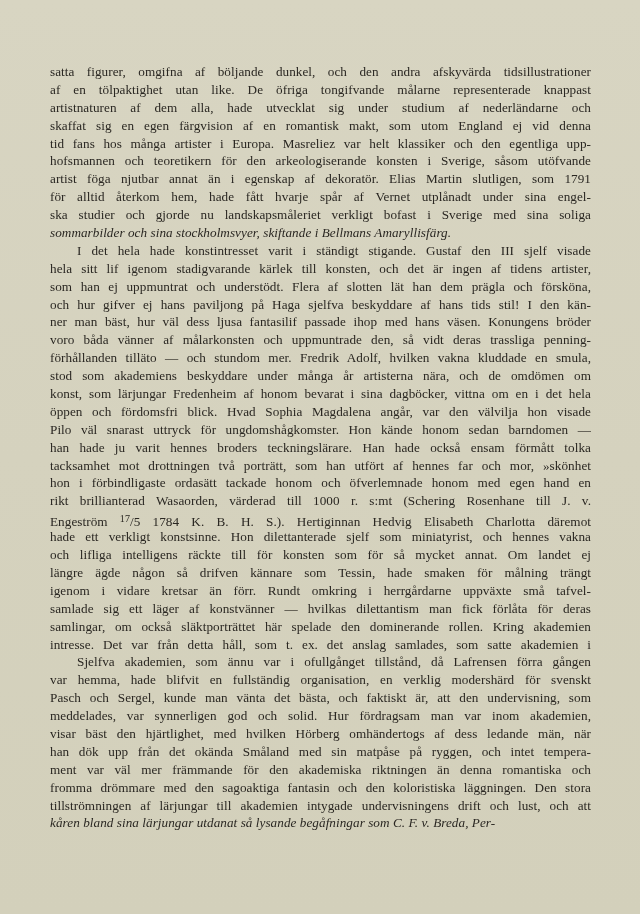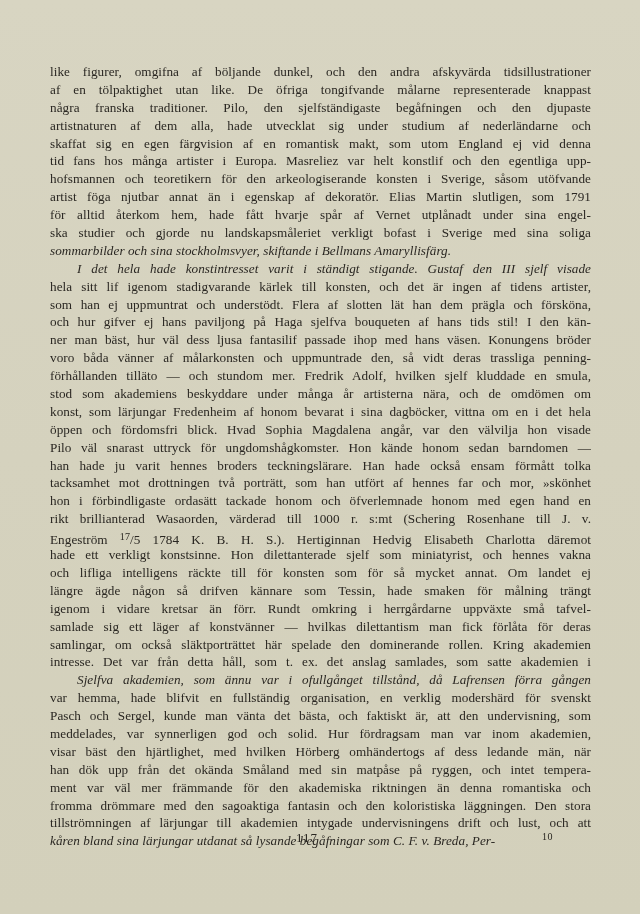--- a/index.html
+++ b/index.html
@@ -77,7 +77,7 @@
 <div class="page">
   <div class="text-block" id="text-block">
       <div>
-        <span class="line">like figurer, omgifna af böljande dunkel, och den andra afskyvärda tidsillustrationer</span>
+        <span class="line">satta figurer, omgifna af böljande dunkel, och den andra afskyvärda tidsillustrationer</span>
         <span class="line">af en tölpaktighet utan like. De öfriga tongifvande målarne representerade knappast</span>
         <span class="line">några franska traditioner. Pilo, den sjelfständigaste begåfningen och den djupaste</span>
         <span class="line">artistnaturen af dem alla, hade utvecklat sig under studium af nederländarne och</span>

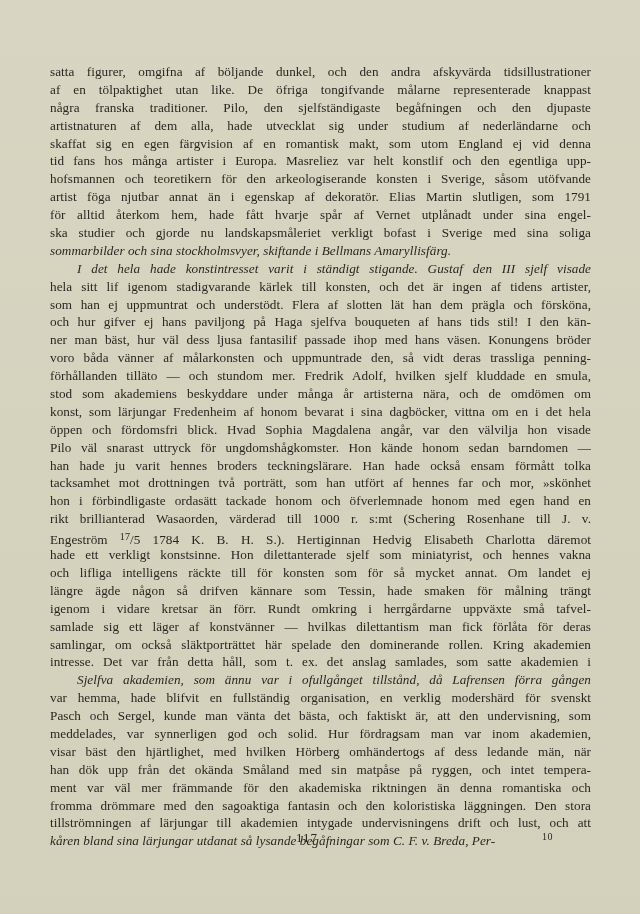--- a/index.html
+++ b/index.html
@@ -79,7 +79,6 @@
       <div>
         <span class="line">satta figurer, omgifna af böljande dunkel, och den andra afskyvärda tidsillustrationer</span>
         <span class="line">af en tölpaktighet utan like. De öfriga tongifvande målarne representerade knappast</span>
-        <span class="line">några franska traditioner. Pilo, den sjelfständigaste begåfningen och den djupaste</span>
         <span class="line">artistnaturen af dem alla, hade utvecklat sig under studium af nederländarne och</span>
         <span class="line">skaffat sig en egen färgvision af en romantisk makt, som utom England ej vid denna</span>
         <span class="line">tid fans hos många artister i Europa. Masreliez var helt konstlif och den egentliga upp-</span>

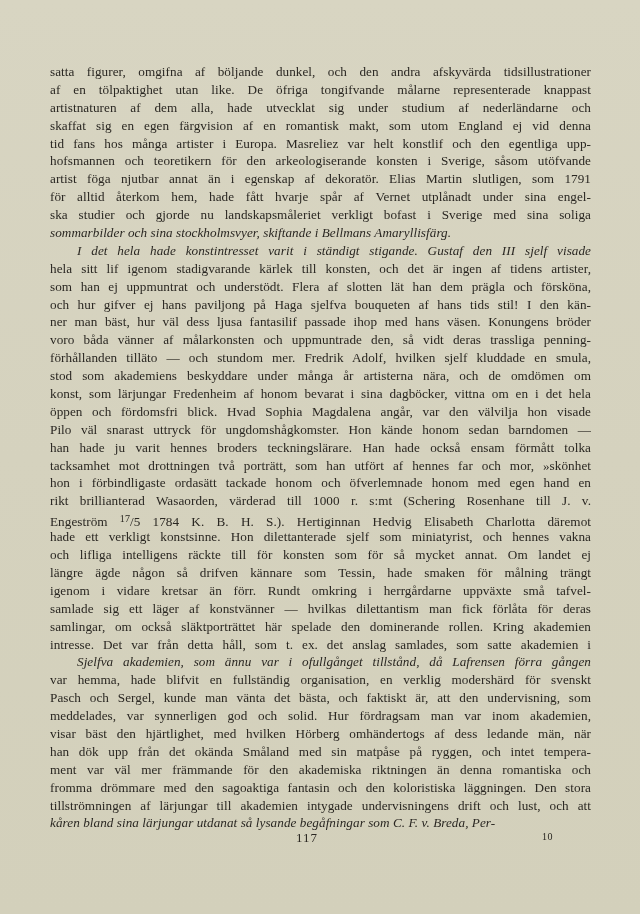--- a/index.html
+++ b/index.html
@@ -81,7 +81,7 @@
         <span class="line">af en tölpaktighet utan like. De öfriga tongifvande målarne representerade knappast</span>
         <span class="line">artistnaturen af dem alla, hade utvecklat sig under studium af nederländarne och</span>
         <span class="line">skaffat sig en egen färgvision af en romantisk makt, som utom England ej vid denna</span>
-        <span class="line">tid fans hos många artister i Europa. Masreliez var helt konstlif och den egentliga upp-</span>
+        <span class="line">tid fans hos många artister i Europa. Masreliez var helt klassiker och den egentliga upp-</span>
         <span class="line">hofsmannen och teoretikern för den arkeologiserande konsten i Sverige, såsom utöfvande</span>
         <span class="line">artist föga njutbar annat än i egenskap af dekoratör. Elias Martin slutligen, som 1791</span>
         <span class="line">för alltid återkom hem, hade fått hvarje spår af Vernet utplånadt under sina engel-</span>

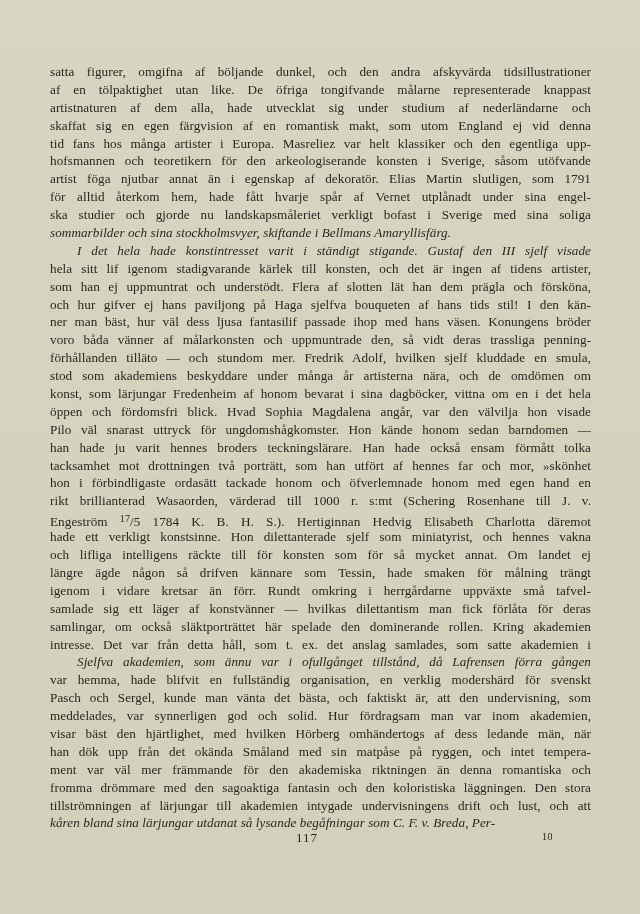--- a/index.html
+++ b/index.html
@@ -43,7 +43,6 @@
     }
     .line.indent {
       padding-left: 27px;
-      font-style: italic;
     }
     sup.frac {
       font-size: 10px;

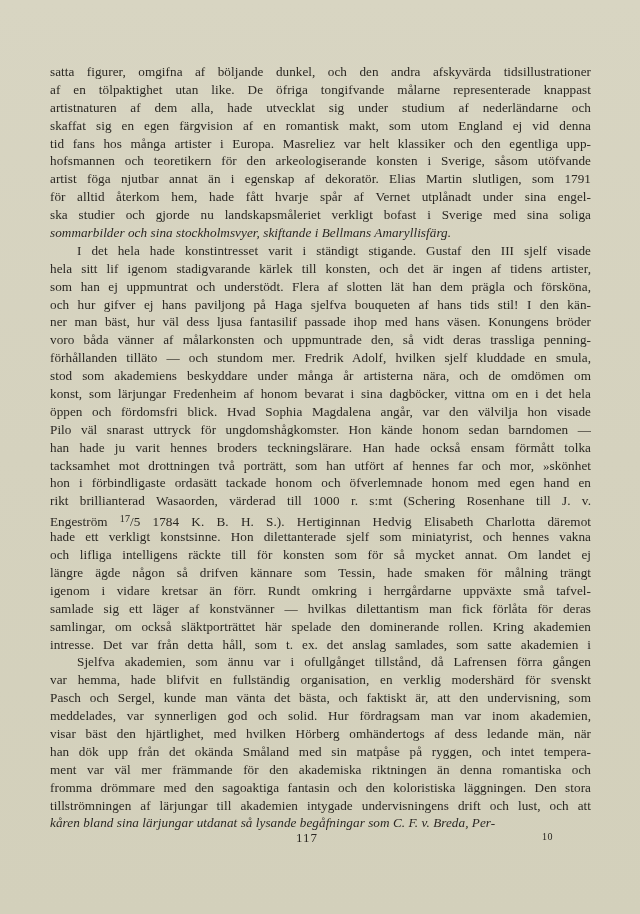--- a/index.html
+++ b/index.html
@@ -91,7 +91,7 @@
         <span class="line indent">I det hela hade konstintresset varit i ständigt stigande. Gustaf den III sjelf visade</span>
         <span class="line">hela sitt lif igenom stadigvarande kärlek till konsten, och det är ingen af tidens artister,</span>
         <span class="line">som han ej uppmuntrat och understödt. Flera af slotten lät han dem prägla och försköna,</span>
-        <span class="line">och hur gifver ej hans paviljong på Haga sjelfva bouqueten af hans tids stil! I den kän-</span>
+        <span class="line">och hur gifver ej hans paviljong på Haga sjelfva beskyddare af hans tids stil! I den kän-</span>
         <span class="line">ner man bäst, hur väl dess ljusa fantasilif passade ihop med hans väsen. Konungens bröder</span>
         <span class="line">voro båda vänner af målarkonsten och uppmuntrade den, så vidt deras trassliga penning-</span>
         <span class="line">förhållanden tilläto — och stundom mer. Fredrik Adolf, hvilken sjelf kluddade en smula,</span>

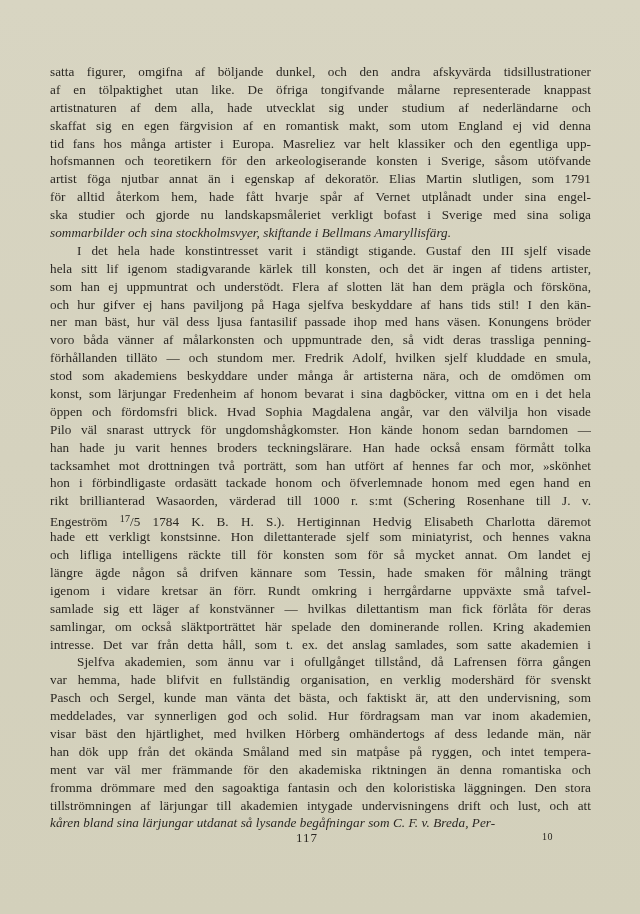--- a/index.html
+++ b/index.html
@@ -94,7 +94,7 @@
         <span class="line">och hur gifver ej hans paviljong på Haga sjelfva beskyddare af hans tids stil! I den kän-</span>
         <span class="line">ner man bäst, hur väl dess ljusa fantasilif passade ihop med hans väsen. Konungens bröder</span>
         <span class="line">voro båda vänner af målarkonsten och uppmuntrade den, så vidt deras trassliga penning-</span>
-        <span class="line">förhållanden tilläto — och stundom mer. Fredrik Adolf, hvilken sjelf kluddade en smula,</span>
+        <span class="line">förhållanden tilläto — och stundom mer. Fredrik Adolf, hvilken vakna kluddade en smula,</span>
         <span class="line">stod som akademiens beskyddare under många år artisterna nära, och de omdömen om</span>
         <span class="line">konst, som lärjungar Fredenheim af honom bevarat i sina dagböcker, vittna om en i det hela</span>
         <span class="line">öppen och fördomsfri blick. Hvad Sophia Magdalena angår, var den välvilja hon visade</span>

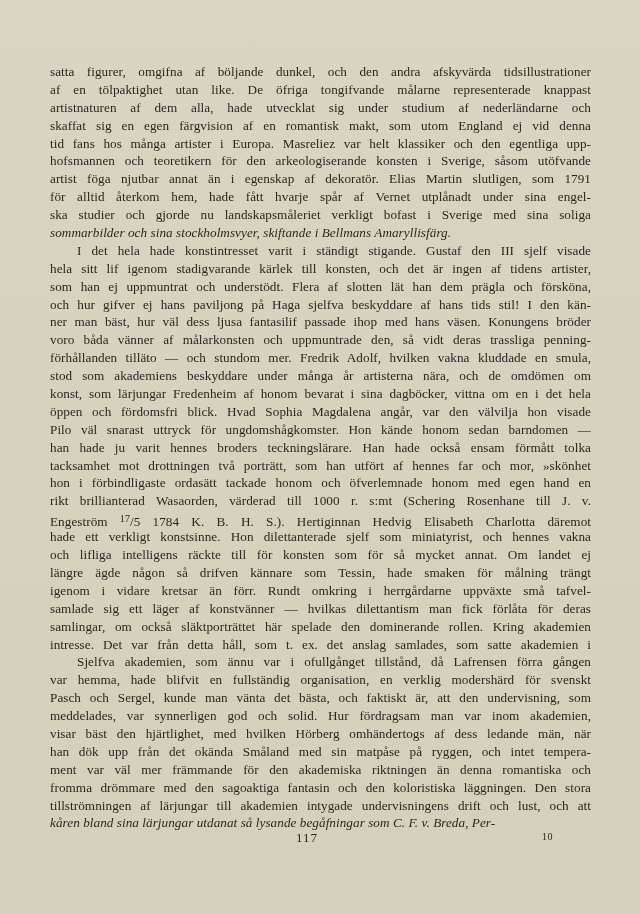--- a/index.html
+++ b/index.html
@@ -126,10 +126,6 @@
       </div>
     </div>
 
-  <div class="footer">
-    <span class="page-number">117</span>
-    <span class="signature-mark">10</span>
-  </div>
 </div>
 
 </body></html>

